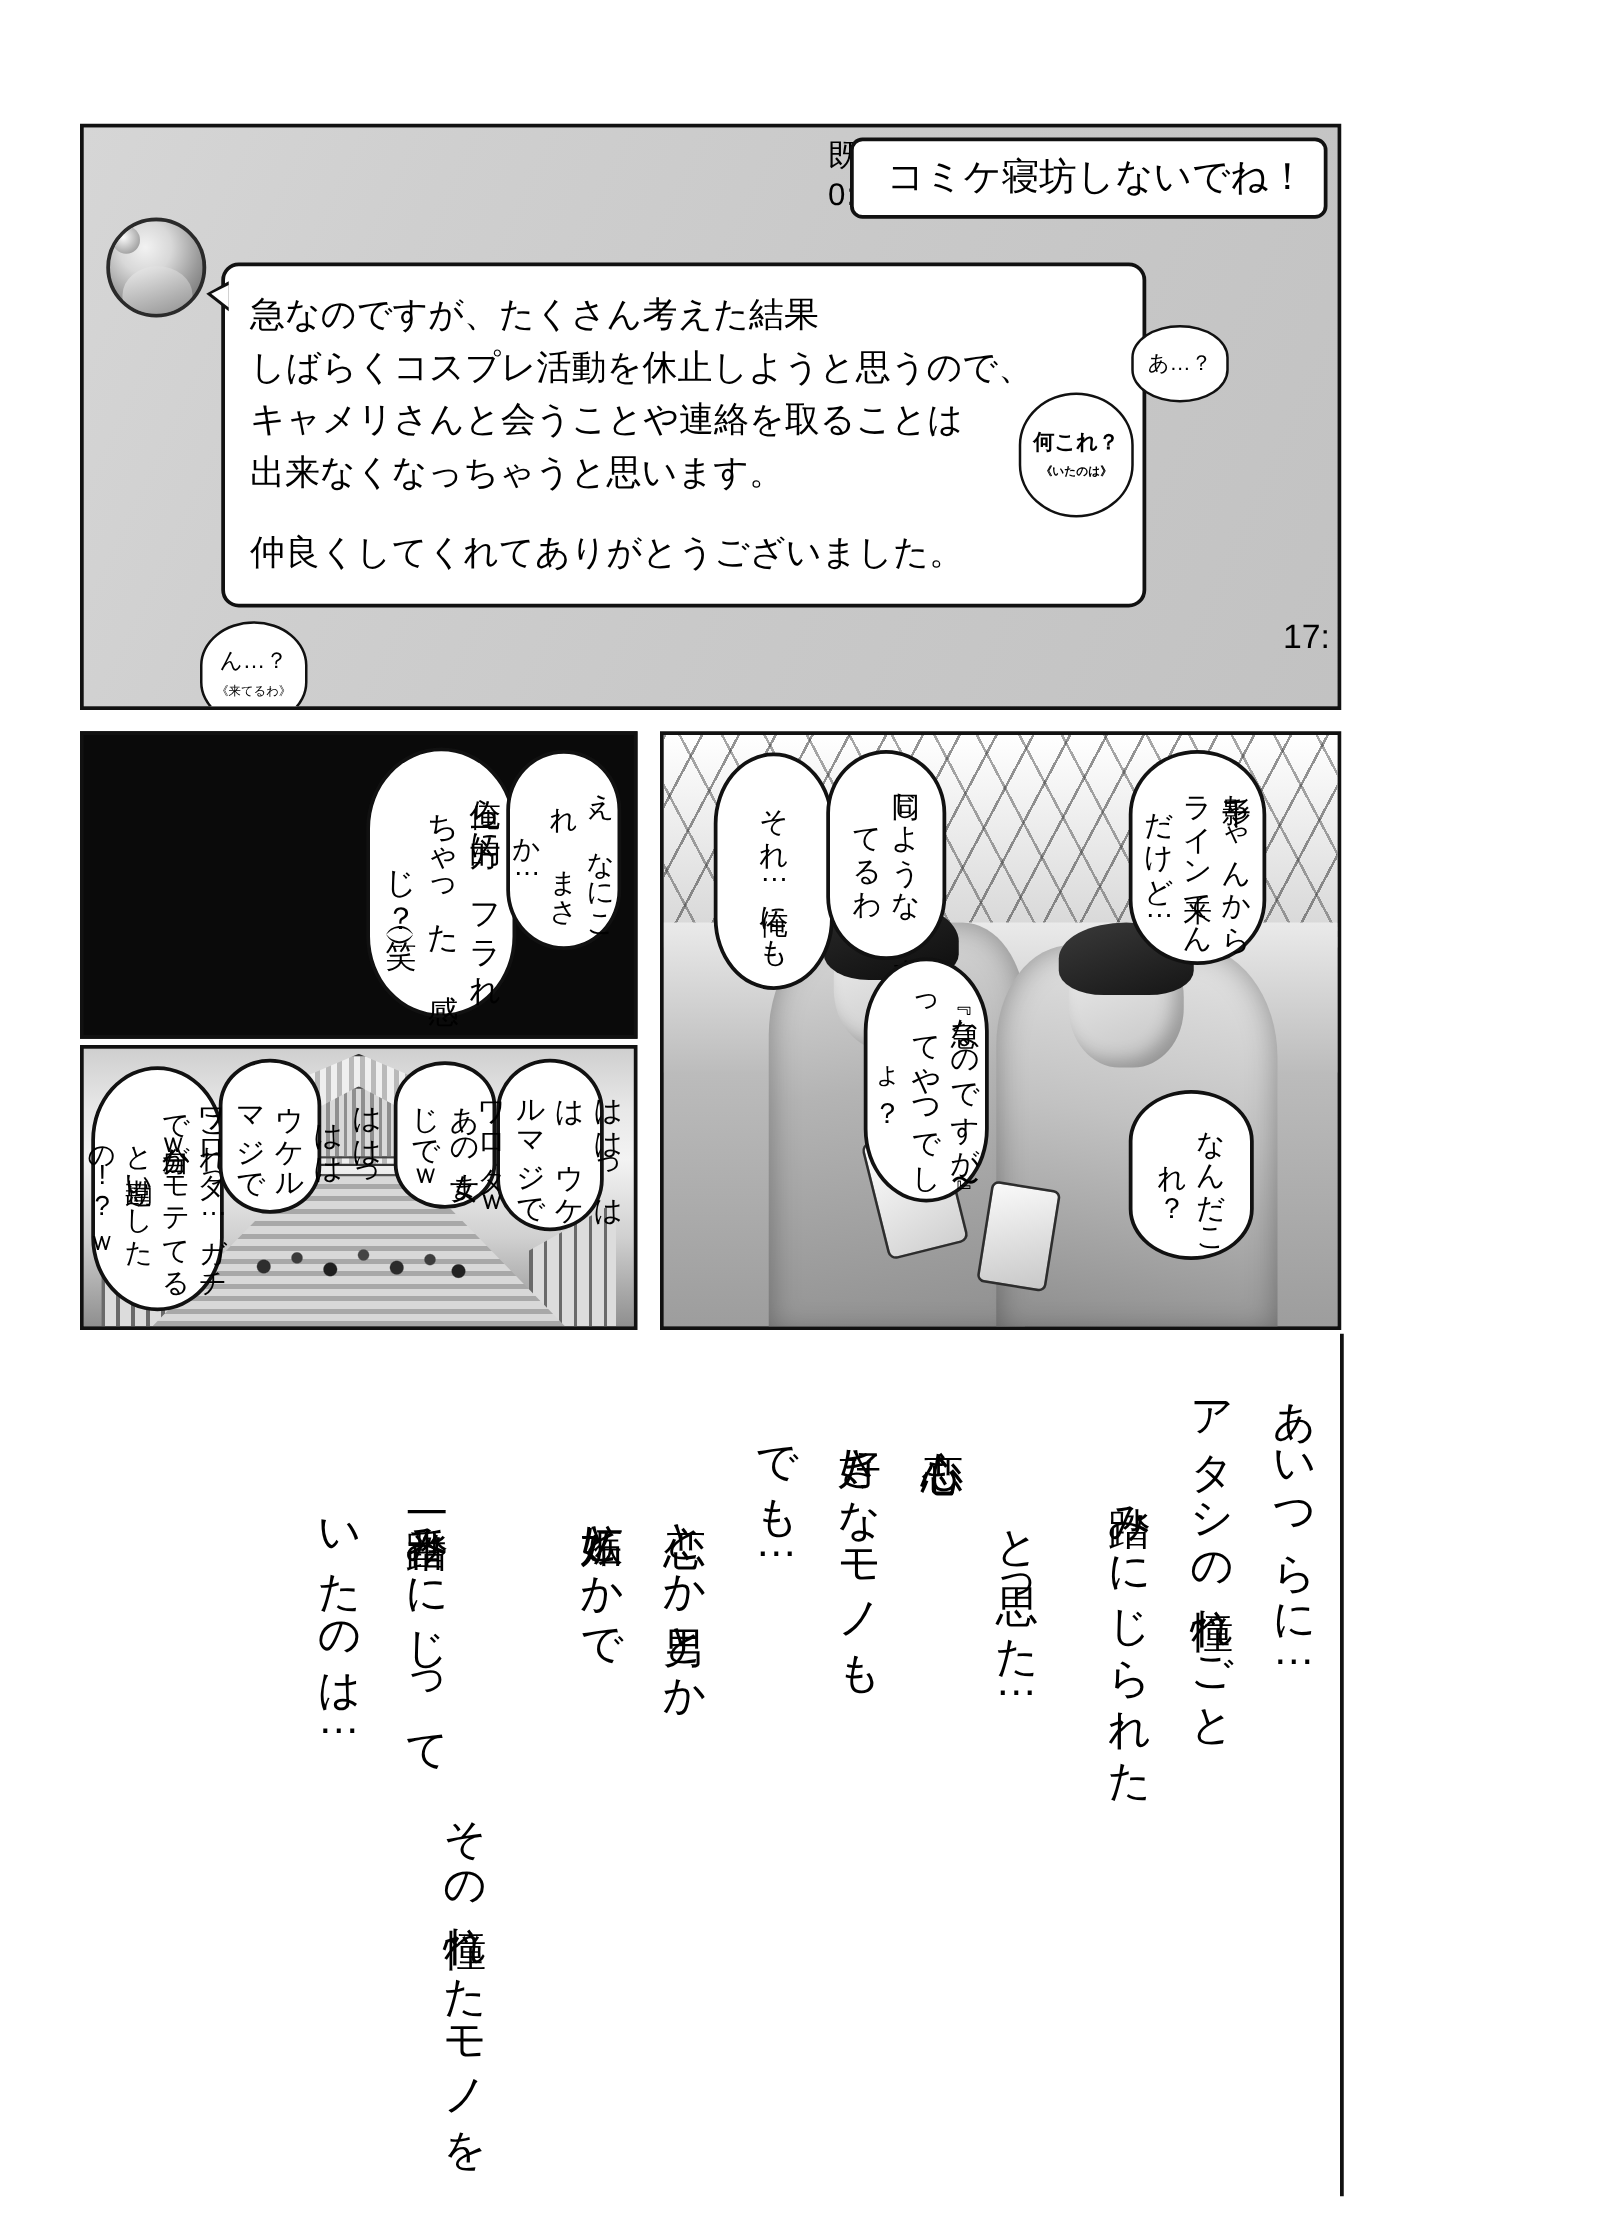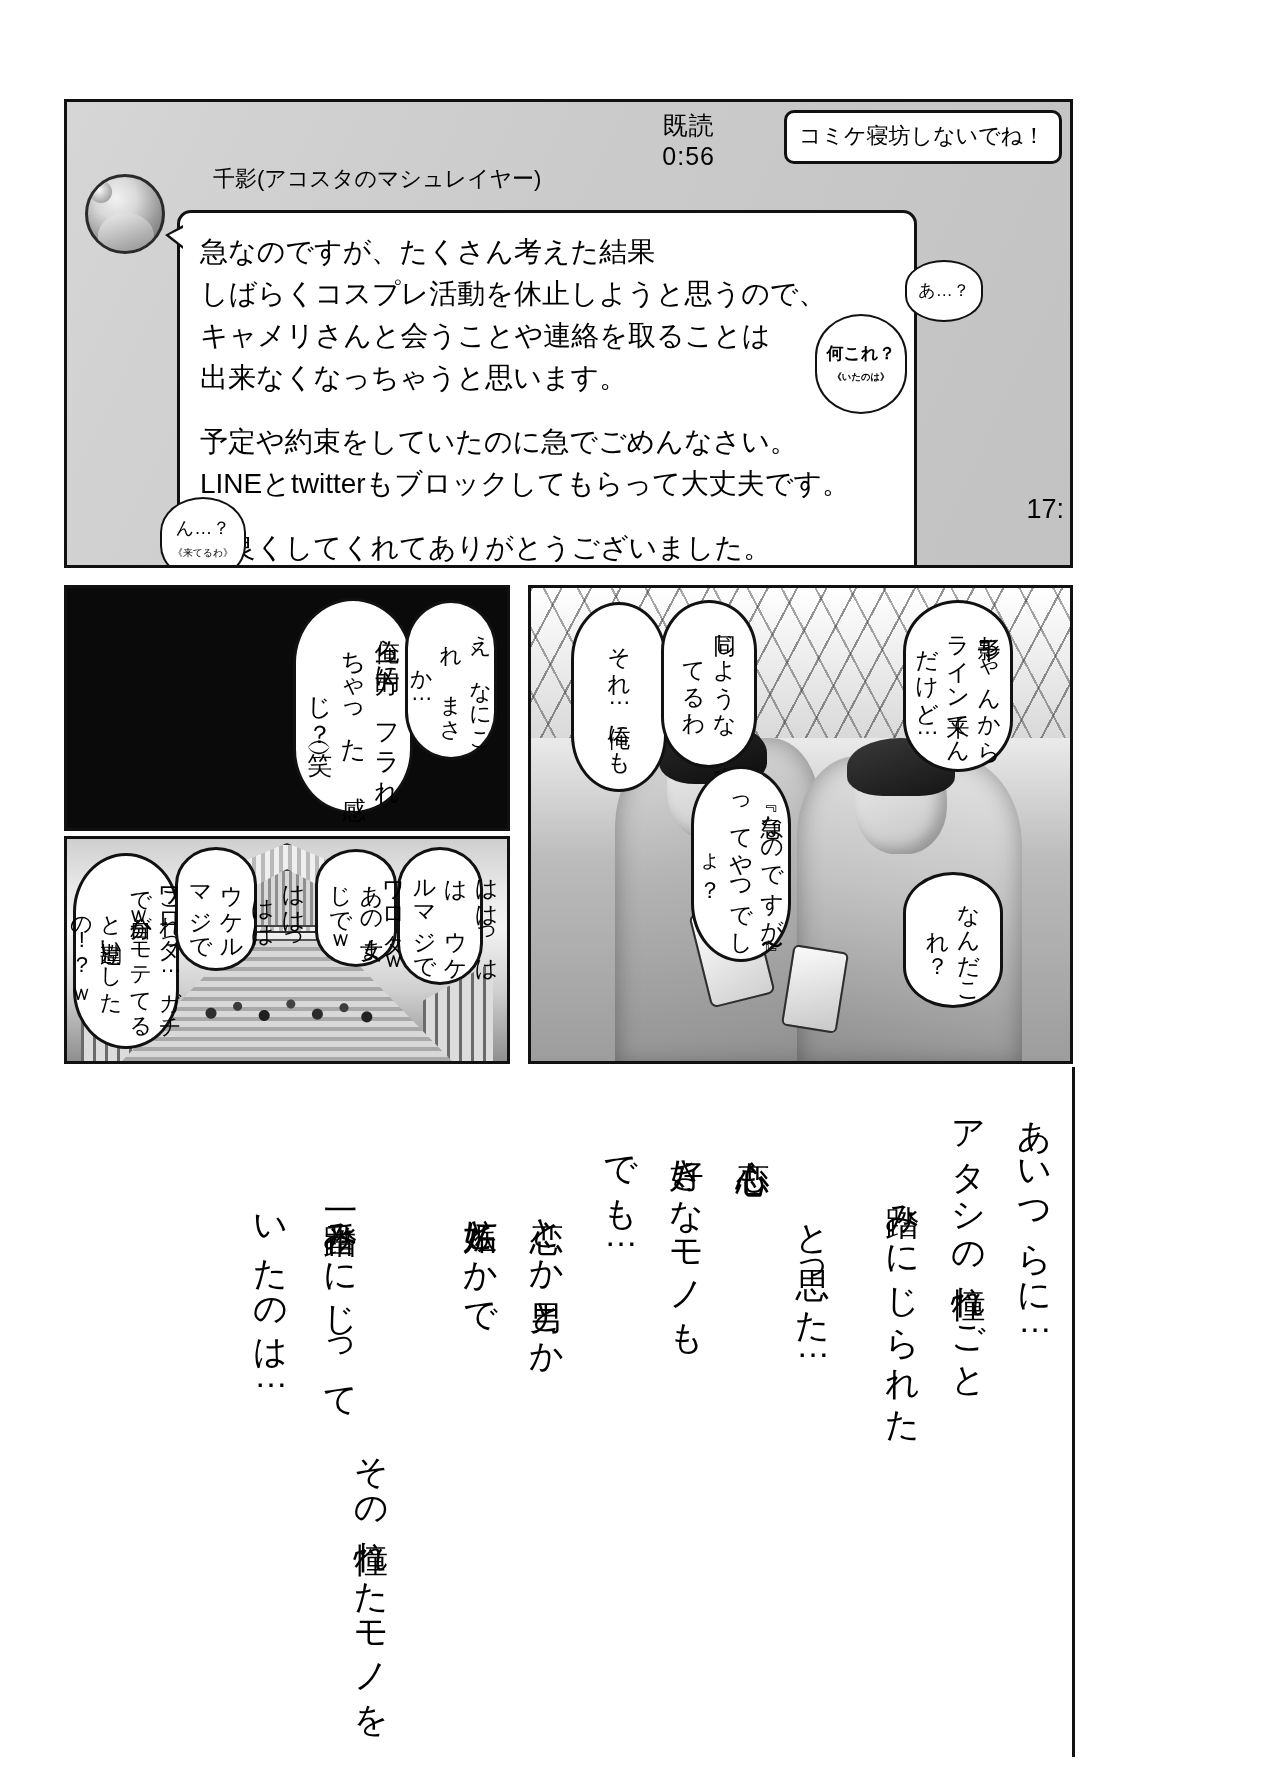--- a/index.html
+++ b/index.html
@@ -48,8 +48,8 @@
     background: #fff;
     border: 3px solid #111;
     border-radius: 10px;
-    padding: 8px 14px 10px 12px;
-    font-size: 22px;
+    padding: 8px 14px 10px 26px;
+    font-size: 30px;
     white-space: nowrap;
   }
   .p1-name {

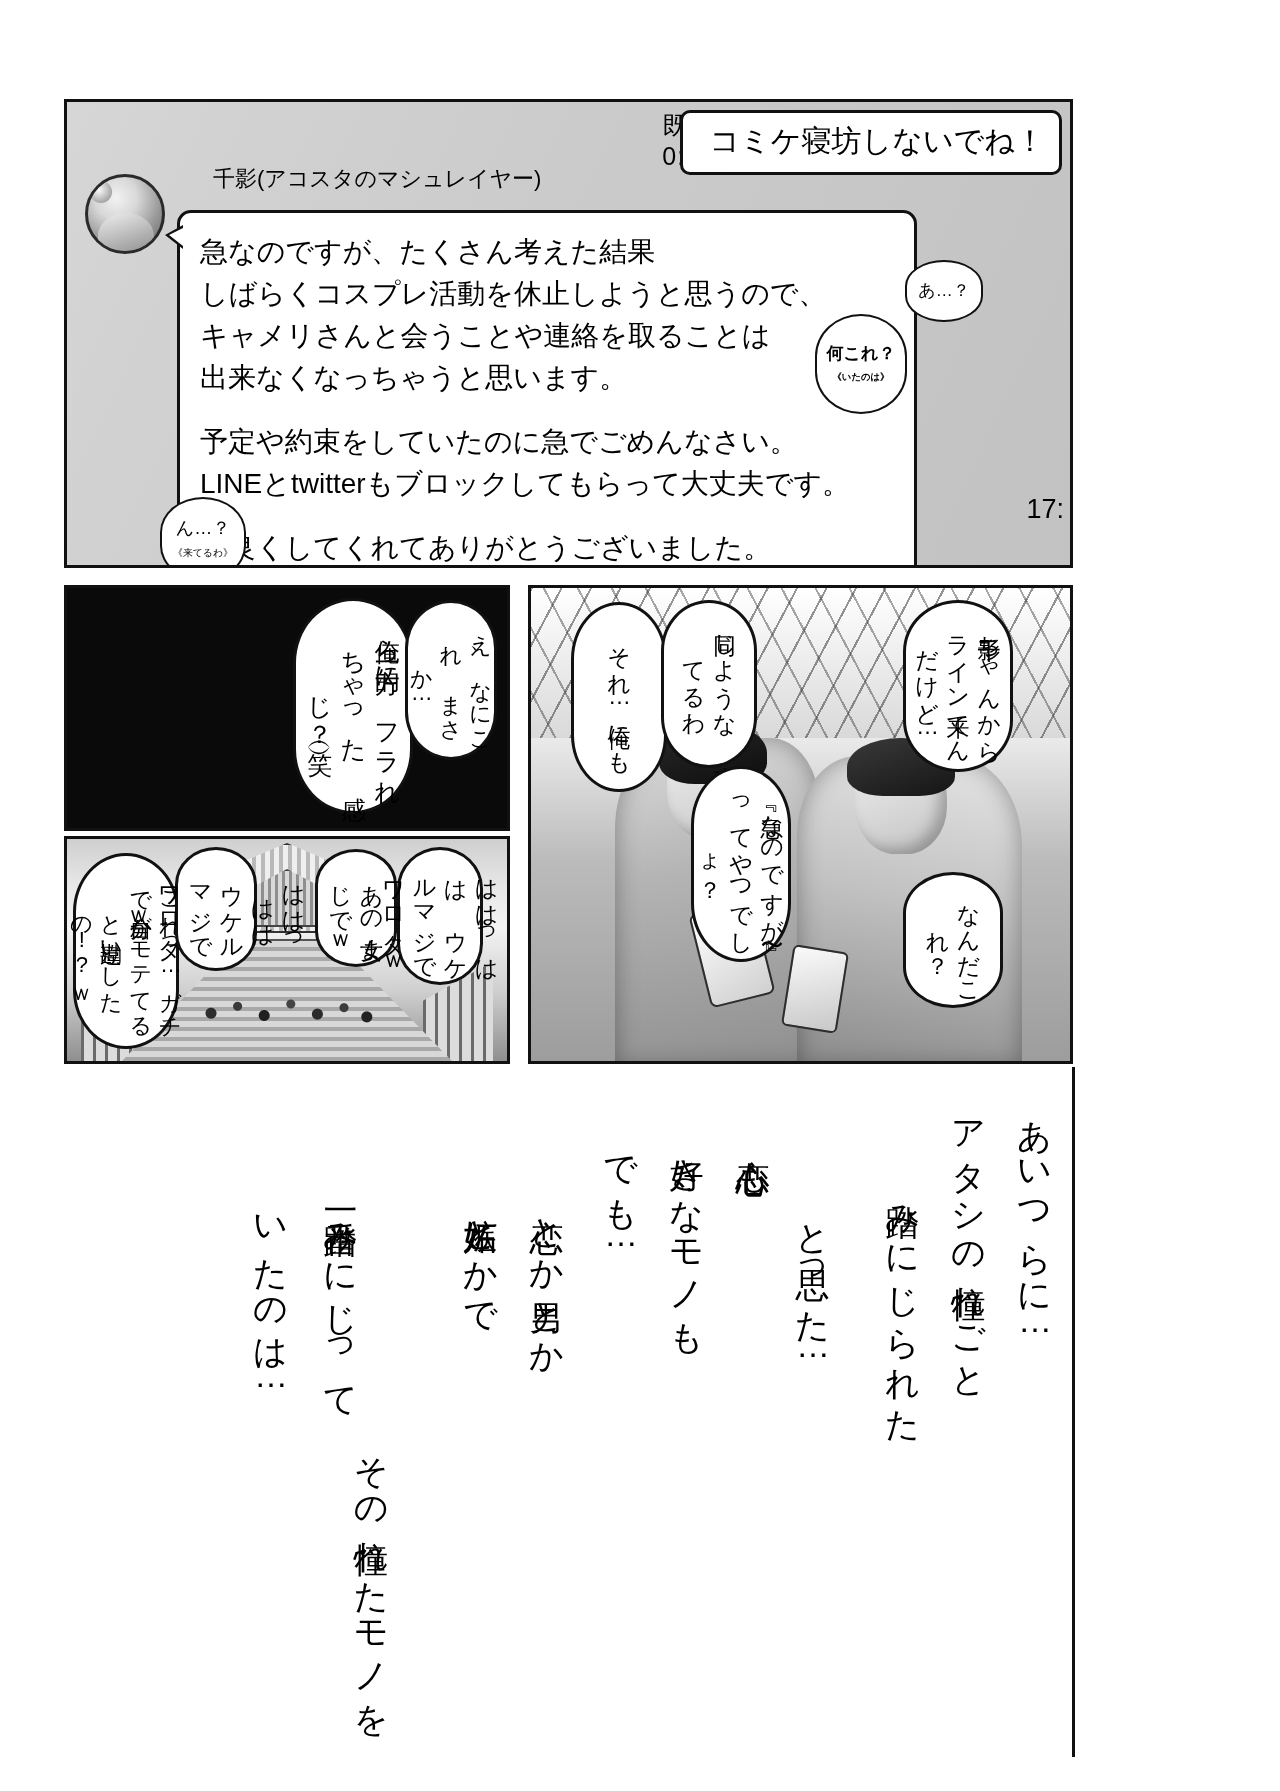--- a/index.html
+++ b/index.html
@@ -371,7 +371,6 @@
 
     <div class="avatar"></div>
 
-    <div class="p1-name">千影(アコスタのマシュレイヤー)</div>
 
     <div class="msg-main">
       <div class="tail">

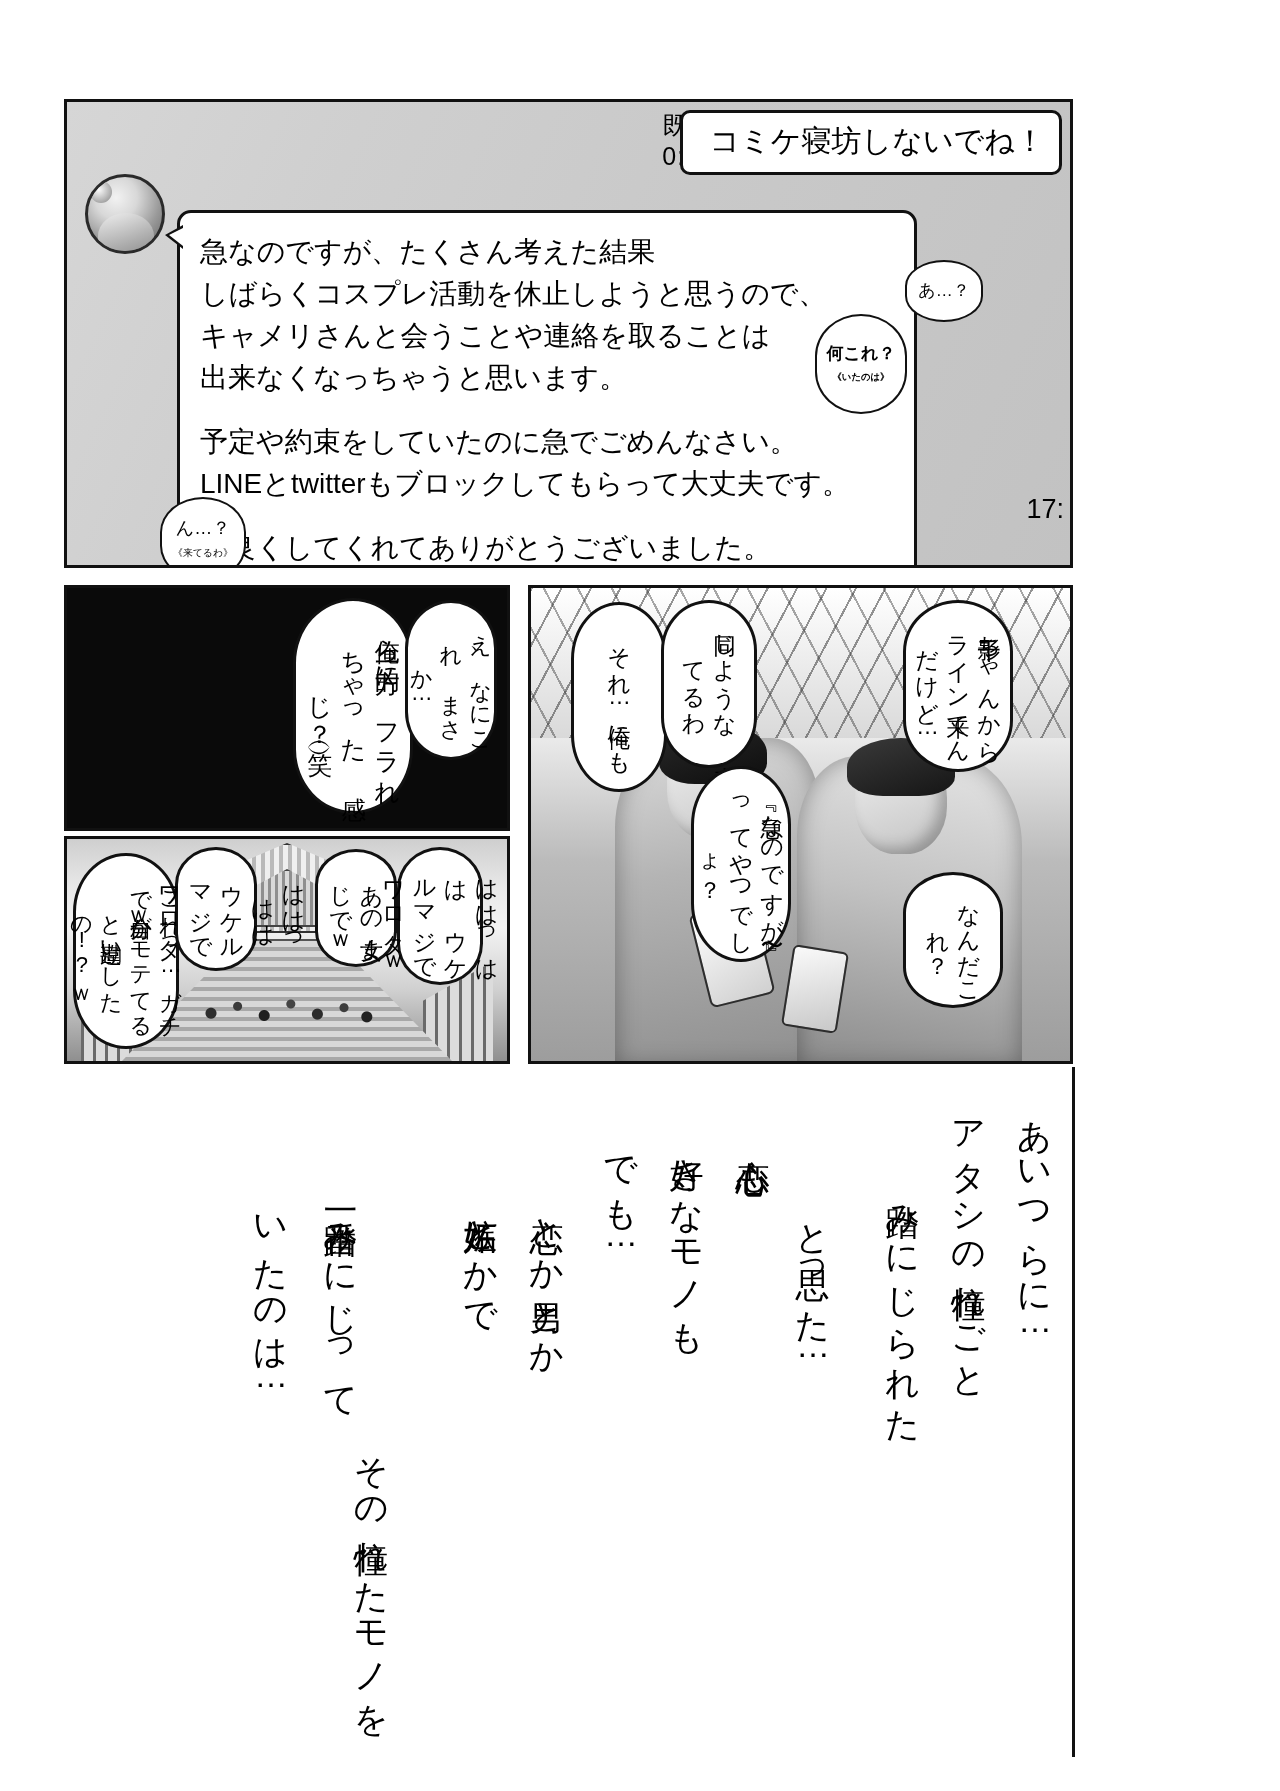--- a/index.html
+++ b/index.html
@@ -380,8 +380,6 @@
 しばらくコスプレ活動を休止しようと思うので、
 キャメリさんと会うことや連絡を取ることは
 出来なくなっちゃうと思います。</p>
-      <p style="white-space:pre-line">予定や約束をしていたのに急でごめんなさい。
-LINEとtwitterもブロックしてもらって大丈夫です。</p>
       <p style="white-space:pre-line">仲良くしてくれてありがとうございました。</p>
     </div>
 

